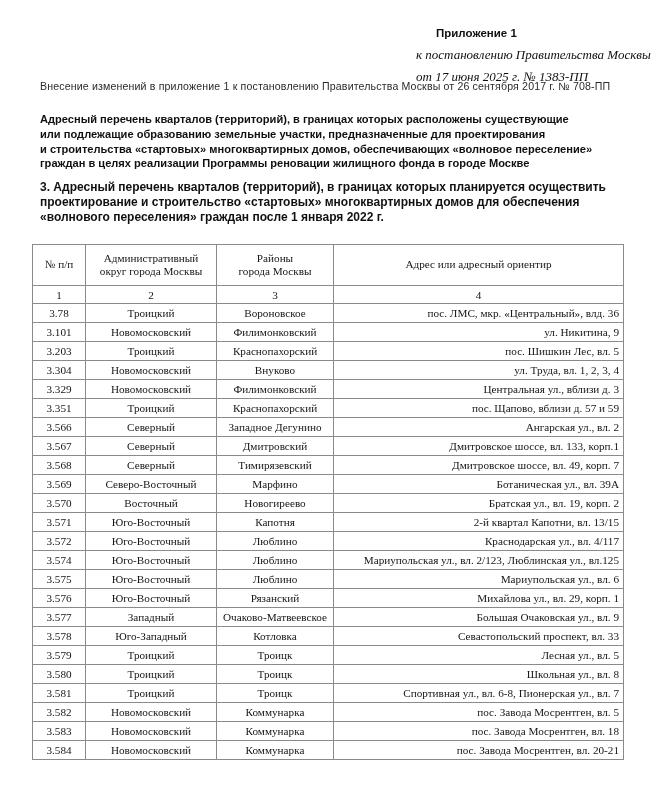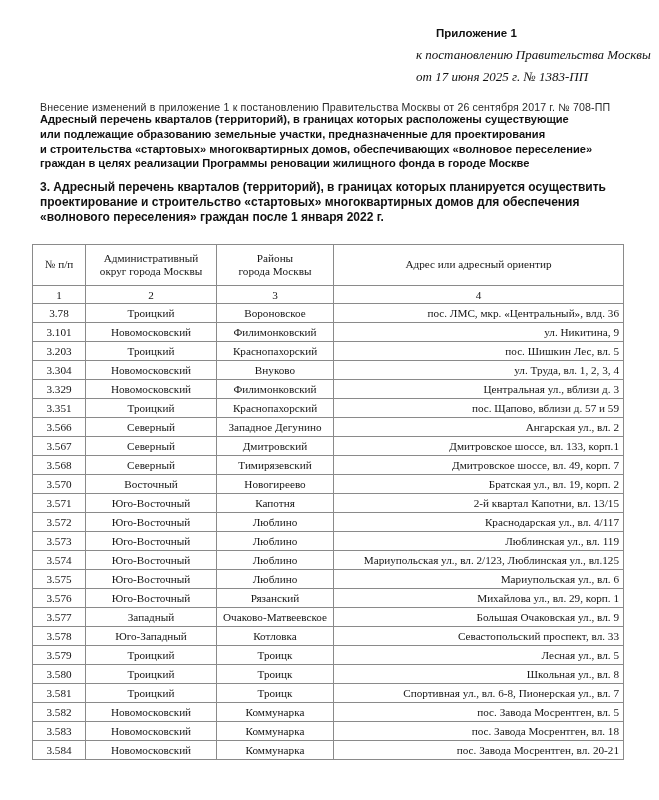--- a/index.html
+++ b/index.html
@@ -65,7 +65,6 @@
     line-height: 14px;
     color: #2b2b2b;
     letter-spacing: 0.15px;
-    margin-top: 21px;
   }
 
   

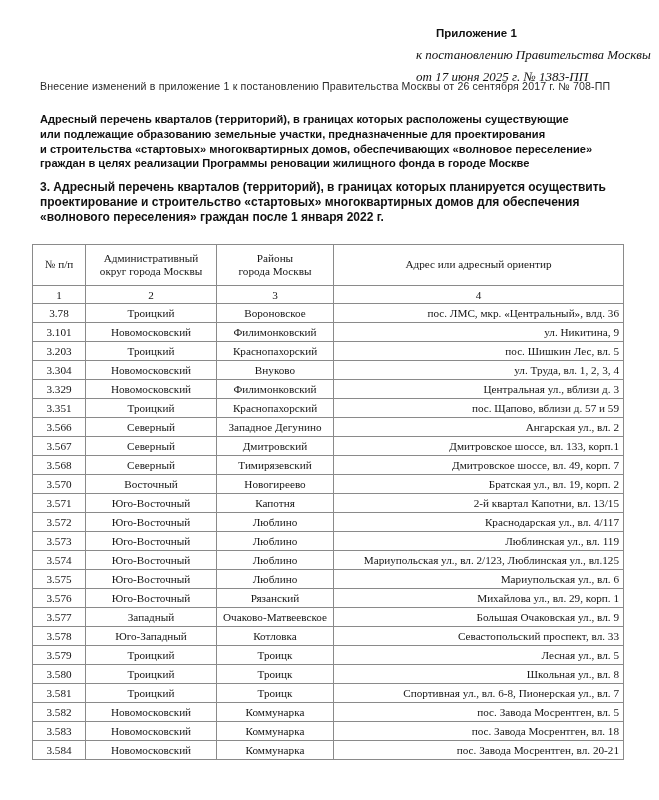--- a/index.html
+++ b/index.html
@@ -257,6 +257,12 @@
             <td class="caddr nowrap">Дмитровское шоссе, вл. 49, корп. 7</td>
           </tr>
           <tr class="datarow">
+            <td class="cnum nowrap">3.569</td>
+            <td class="cokrug nowrap">Северо-Восточный</td>
+            <td class="craion nowrap">Марфино</td>
+            <td class="caddr nowrap">Ботаническая ул., вл. 39А</td>
+          </tr>
+          <tr class="datarow">
             <td class="cnum nowrap">3.570</td>
             <td class="cokrug nowrap">Восточный</td>
             <td class="craion nowrap">Новогиреево</td>

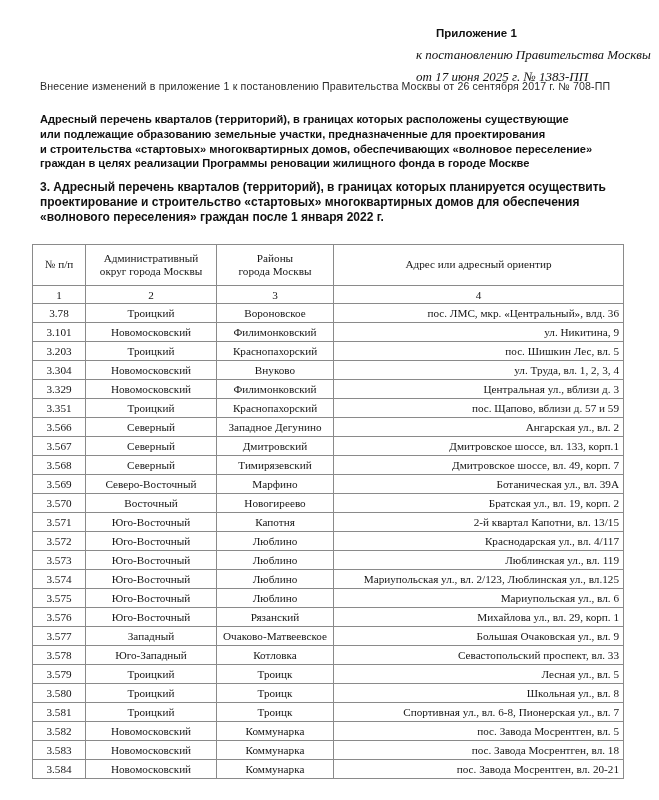--- a/index.html
+++ b/index.html
@@ -281,12 +281,6 @@
             <td class="caddr nowrap">Краснодарская ул., вл. 4/117</td>
           </tr>
           <tr class="datarow">
-            <td class="cnum nowrap">3.573</td>
-            <td class="cokrug nowrap">Юго-Восточный</td>
-            <td class="craion nowrap">Люблино</td>
-            <td class="caddr nowrap">Люблинская ул., вл. 119</td>
-          </tr>
-          <tr class="datarow">
             <td class="cnum nowrap">3.574</td>
             <td class="cokrug nowrap">Юго-Восточный</td>
             <td class="craion nowrap">Люблино</td>

